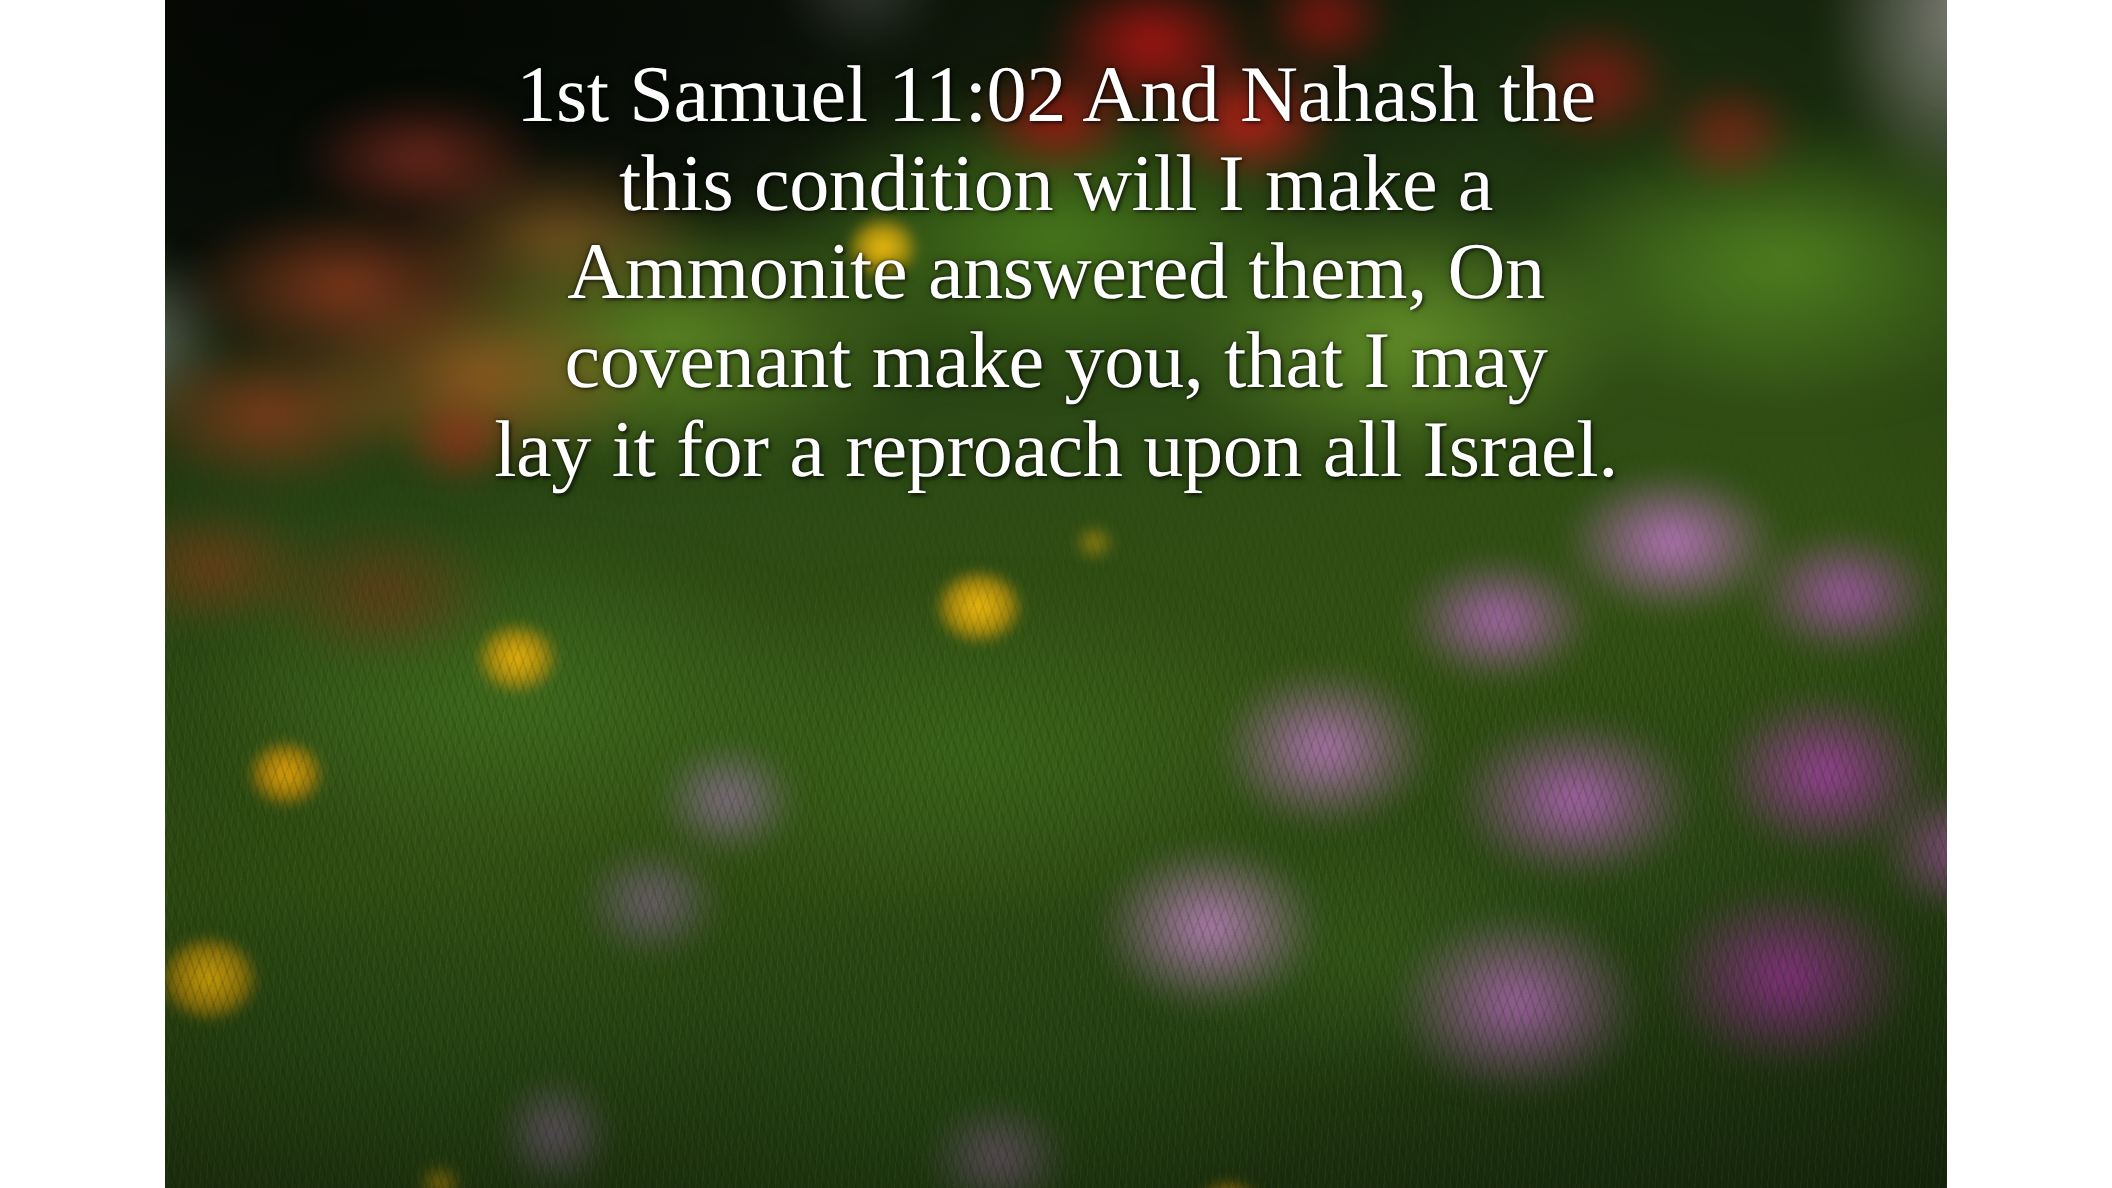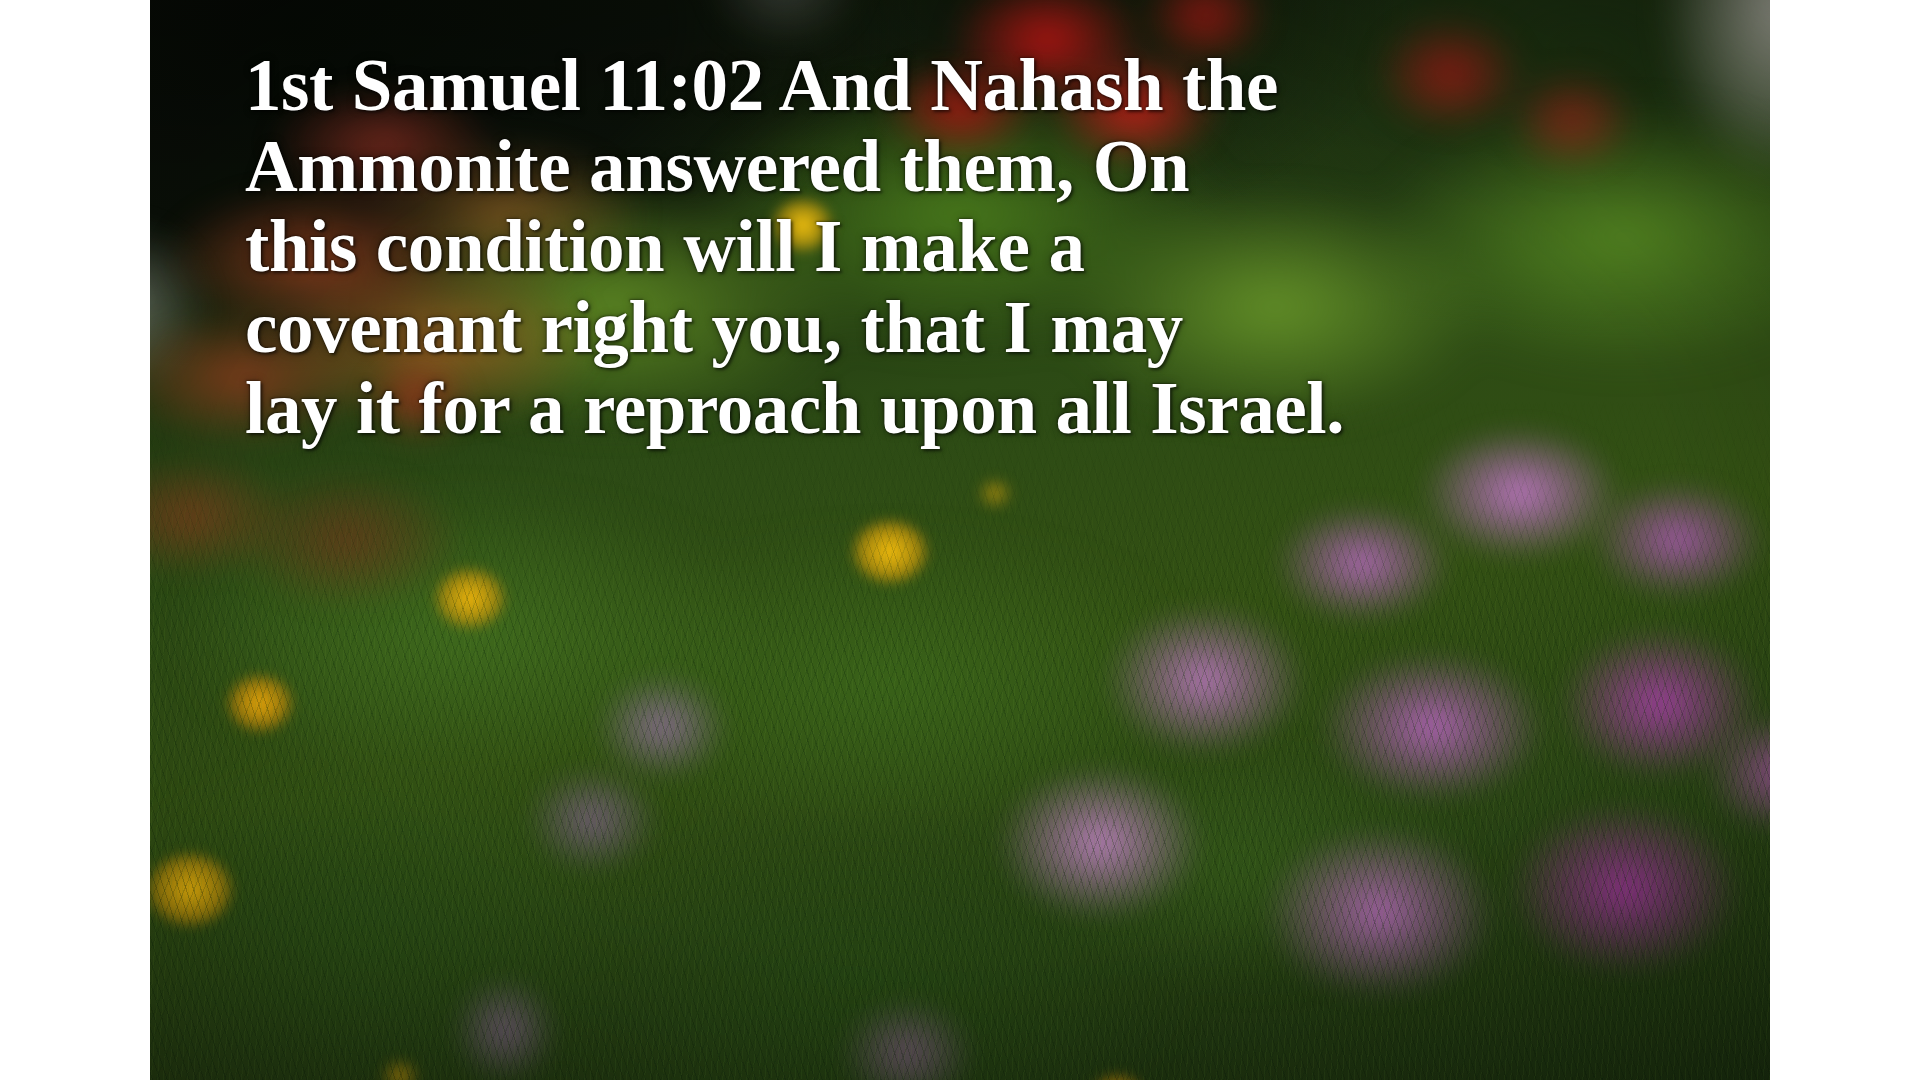--- a/index.html
+++ b/index.html
@@ -173,9 +173,10 @@
 
   #verse-text {
     width: 1430px;
+    text-align: center;
     color: #ffffff;
     font-family: "Liberation Serif", "DejaVu Serif", serif;
-    font-weight: 700;
+    font-weight: 400;
     font-size: 73px;
     line-height: 1.105;
     letter-spacing: -0.4px;

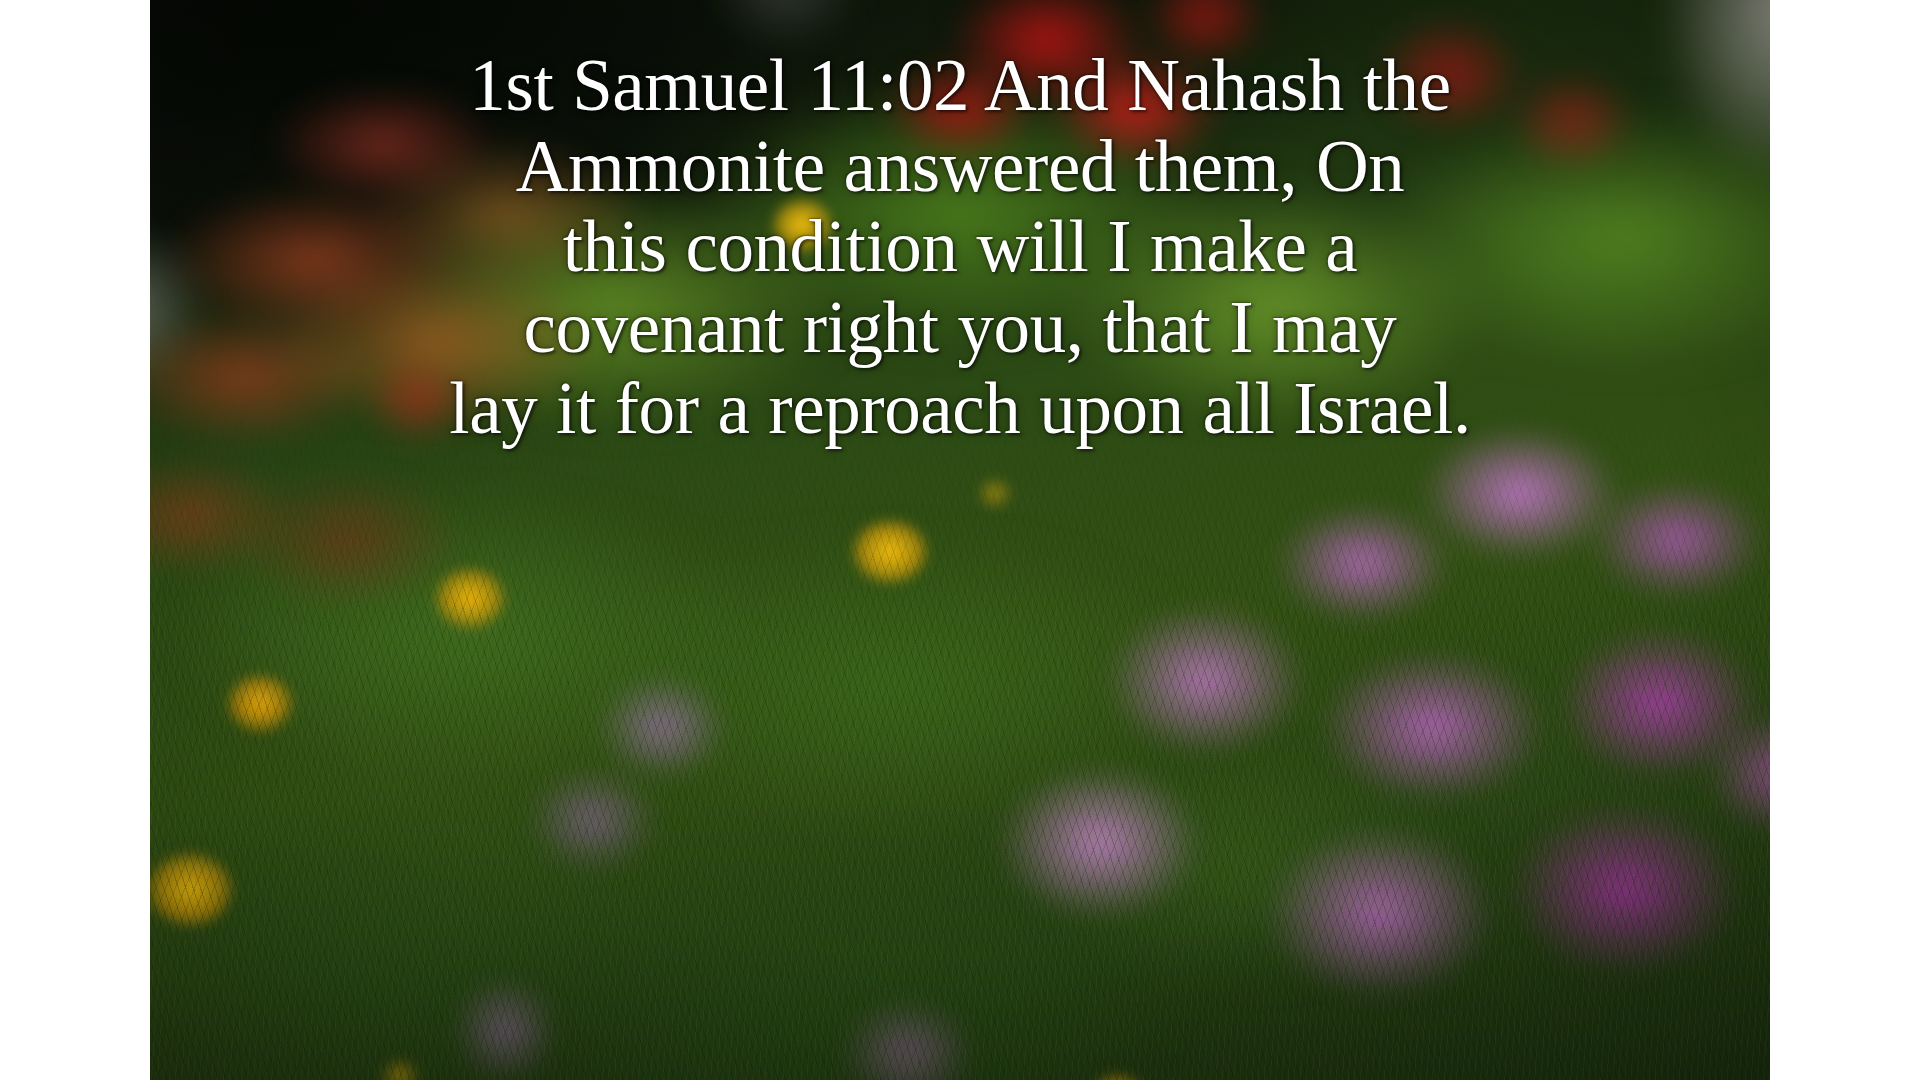--- a/index.html
+++ b/index.html
@@ -208,8 +208,8 @@
   <div id="verse-overlay">
     <div id="verse-text">
       <div>1st Samuel 11:02 And Nahash the</div>
+      <div>this condition will I make a</div>
       <div>Ammonite answered them, On</div>
-      <div>this condition will I make a</div>
       <div>covenant right you, that I may</div>
       <div>lay it for a reproach upon all Israel.</div>
     </div>

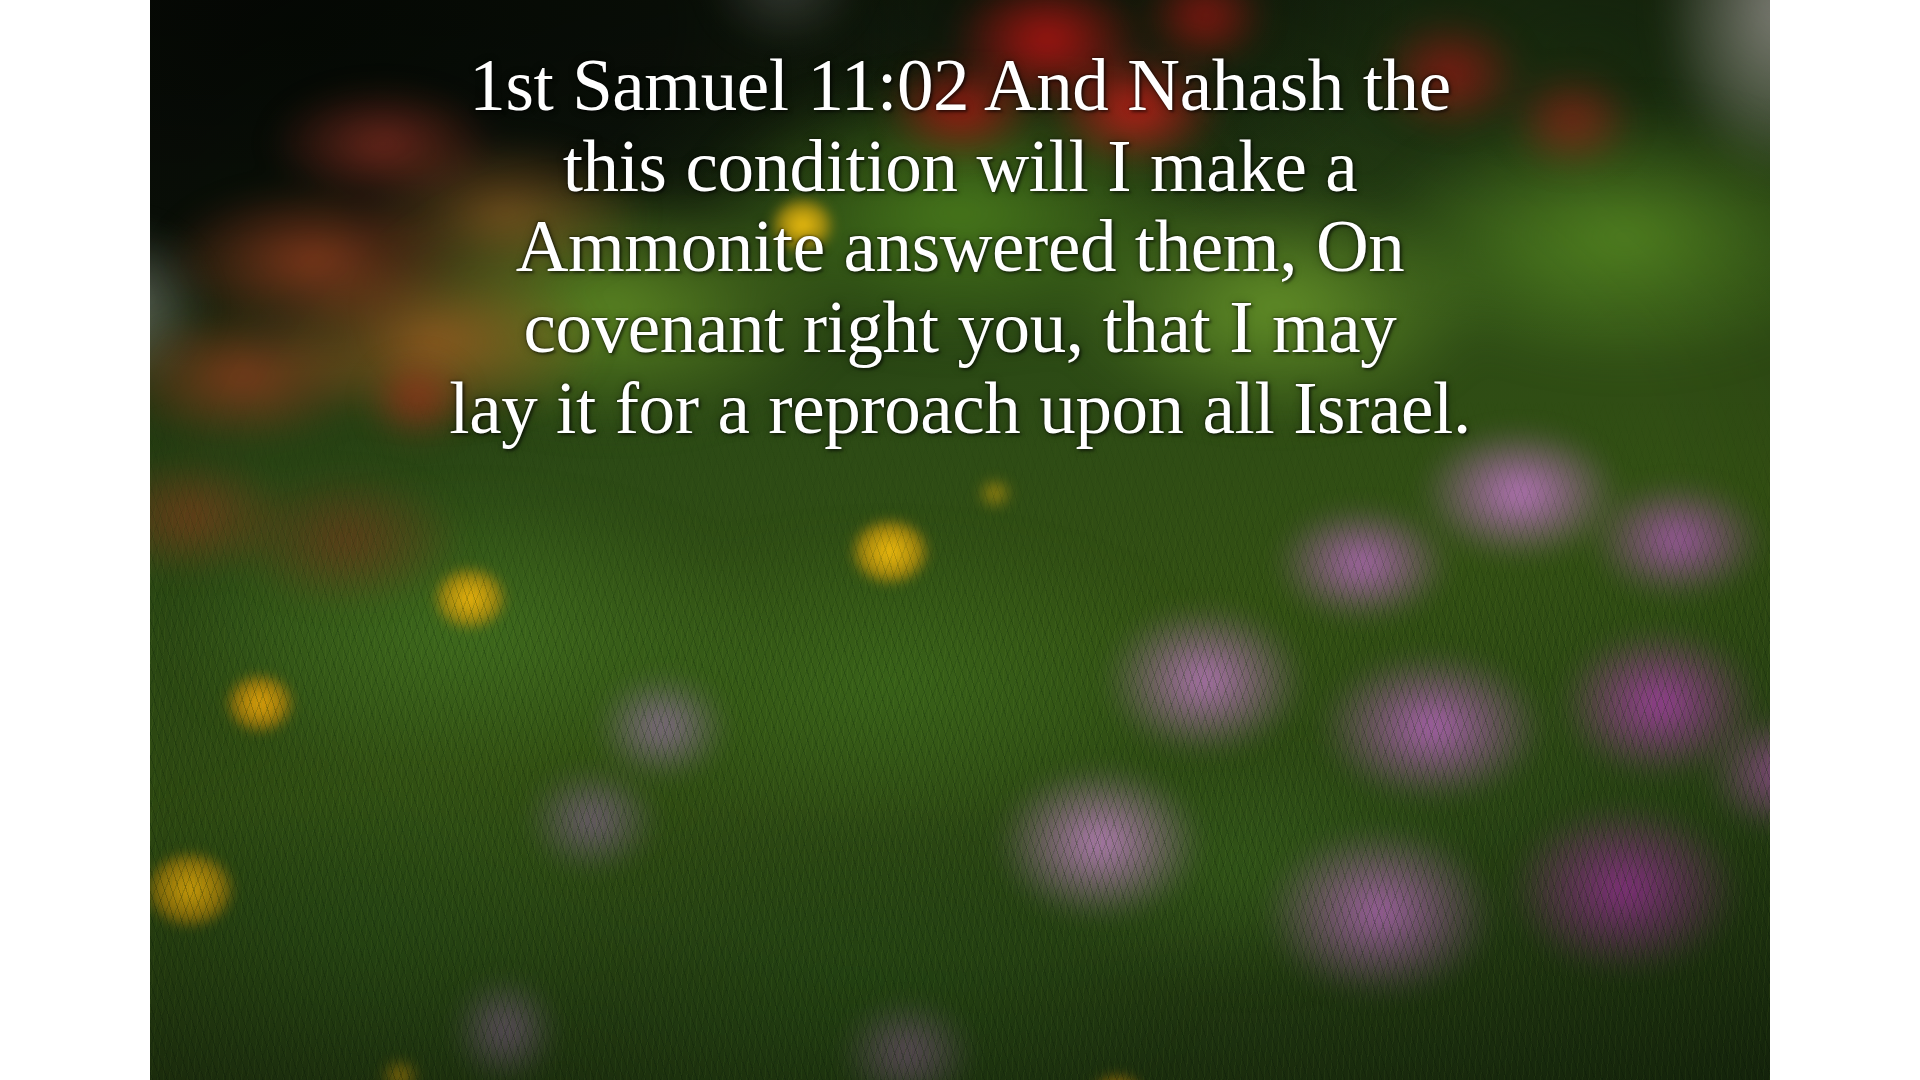--- a/index.html
+++ b/index.html
@@ -210,7 +210,7 @@
       <div>1st Samuel 11:02 And Nahash the</div>
       <div>this condition will I make a</div>
       <div>Ammonite answered them, On</div>
-      <div>covenant right you, that I may</div>
+      <div>covenant make you, that I may</div>
       <div>lay it for a reproach upon all Israel.</div>
     </div>
   </div>

